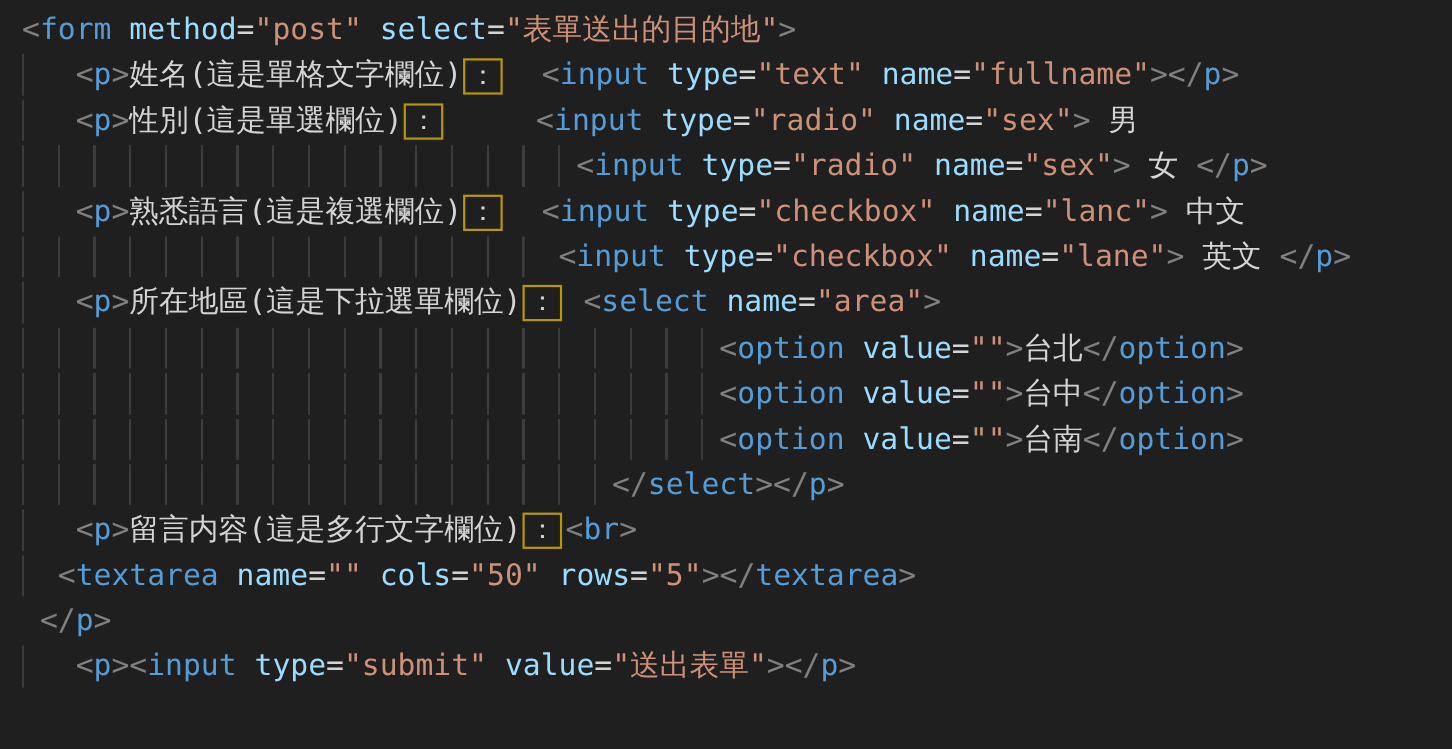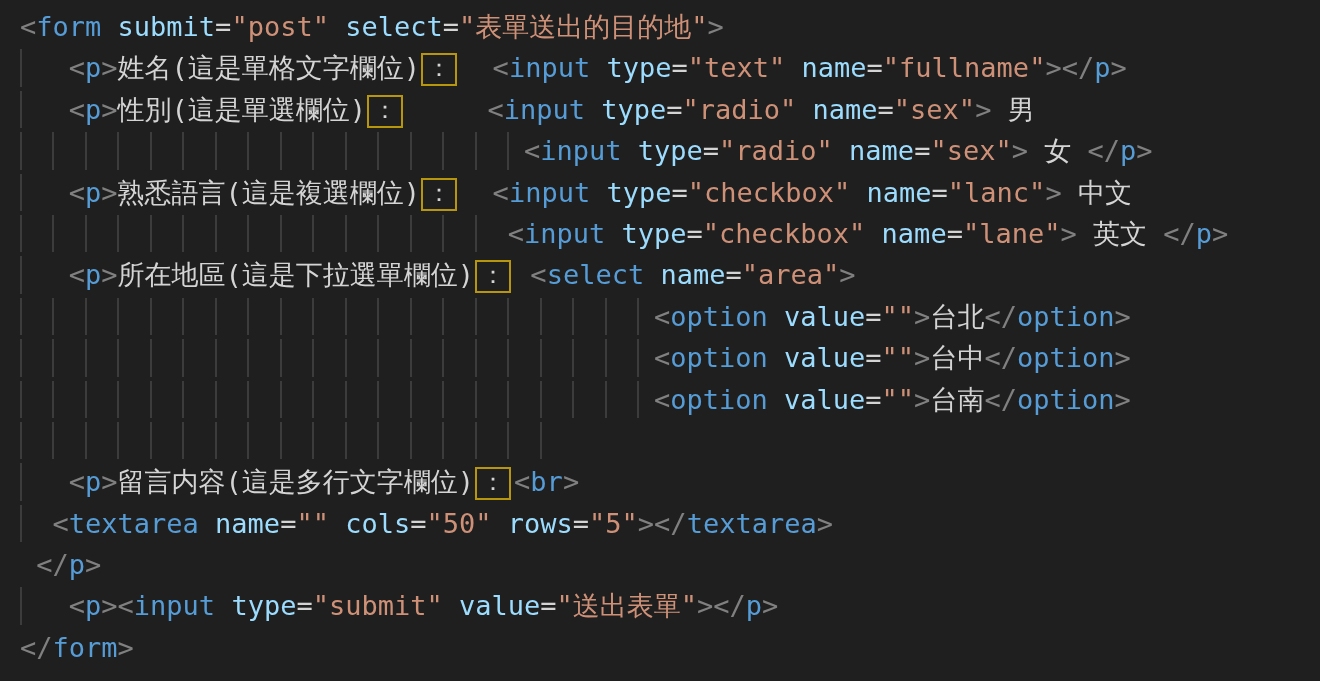--- a/index.html
+++ b/index.html
@@ -50,7 +50,7 @@
 <body>
 
 <div class="editor" id="editor">
-    <div class="line"><span class="lc"><span class="tk-p">&lt;</span><span class="tk-t">form</span><span class="tk-x"> </span><span class="tk-a">submit</span><span class="tk-e">=</span><span class="tk-s">"post"</span><span class="tk-x"> </span><span class="tk-a">select</span><span class="tk-e">=</span><span class="tk-s">"表單送出的目的地"</span><span class="tk-p">&gt;</span></span></div>
+    <div class="line"><span class="lc"><span class="tk-p">&lt;</span><span class="tk-t">form</span><span class="tk-x"> </span><span class="tk-a">method</span><span class="tk-e">=</span><span class="tk-s">"post"</span><span class="tk-x"> </span><span class="tk-a">select</span><span class="tk-e">=</span><span class="tk-s">"表單送出的目的地"</span><span class="tk-p">&gt;</span></span></div>
     <div class="line"><span class="guides" style="width: 2px;"></span><span class="lc"><span class="tk-x">   </span><span class="tk-p">&lt;</span><span class="tk-t">p</span><span class="tk-p">&gt;</span><span class="tk-x">姓名(這是單格文字欄位)</span><span class="tk-b">：</span><span class="tk-x">  </span><span class="tk-p">&lt;</span><span class="tk-t">input</span><span class="tk-x"> </span><span class="tk-a">type</span><span class="tk-e">=</span><span class="tk-s">"text"</span><span class="tk-x"> </span><span class="tk-a">name</span><span class="tk-e">=</span><span class="tk-s">"fullname"</span><span class="tk-p">&gt;</span><span class="tk-p">&lt;/</span><span class="tk-t">p</span><span class="tk-p">&gt;</span></span></div>
     <div class="line"><span class="guides" style="width: 2px;"></span><span class="lc"><span class="tk-x">   </span><span class="tk-p">&lt;</span><span class="tk-t">p</span><span class="tk-p">&gt;</span><span class="tk-x">性別(這是單選欄位)</span><span class="tk-b">：</span><span class="tk-x">     </span><span class="tk-p">&lt;</span><span class="tk-t">input</span><span class="tk-x"> </span><span class="tk-a">type</span><span class="tk-e">=</span><span class="tk-s">"radio"</span><span class="tk-x"> </span><span class="tk-a">name</span><span class="tk-e">=</span><span class="tk-s">"sex"</span><span class="tk-p">&gt;</span><span class="tk-x"> 男</span></span></div>
     <div class="line"><span class="guides" style="width: 489.35px;"></span><span class="lc"><span class="tk-x">                               </span><span class="tk-p">&lt;</span><span class="tk-t">input</span><span class="tk-x"> </span><span class="tk-a">type</span><span class="tk-e">=</span><span class="tk-s">"radio"</span><span class="tk-x"> </span><span class="tk-a">name</span><span class="tk-e">=</span><span class="tk-s">"sex"</span><span class="tk-p">&gt;</span><span class="tk-x"> 女 </span><span class="tk-p">&lt;/</span><span class="tk-t">p</span><span class="tk-p">&gt;</span></span></div>

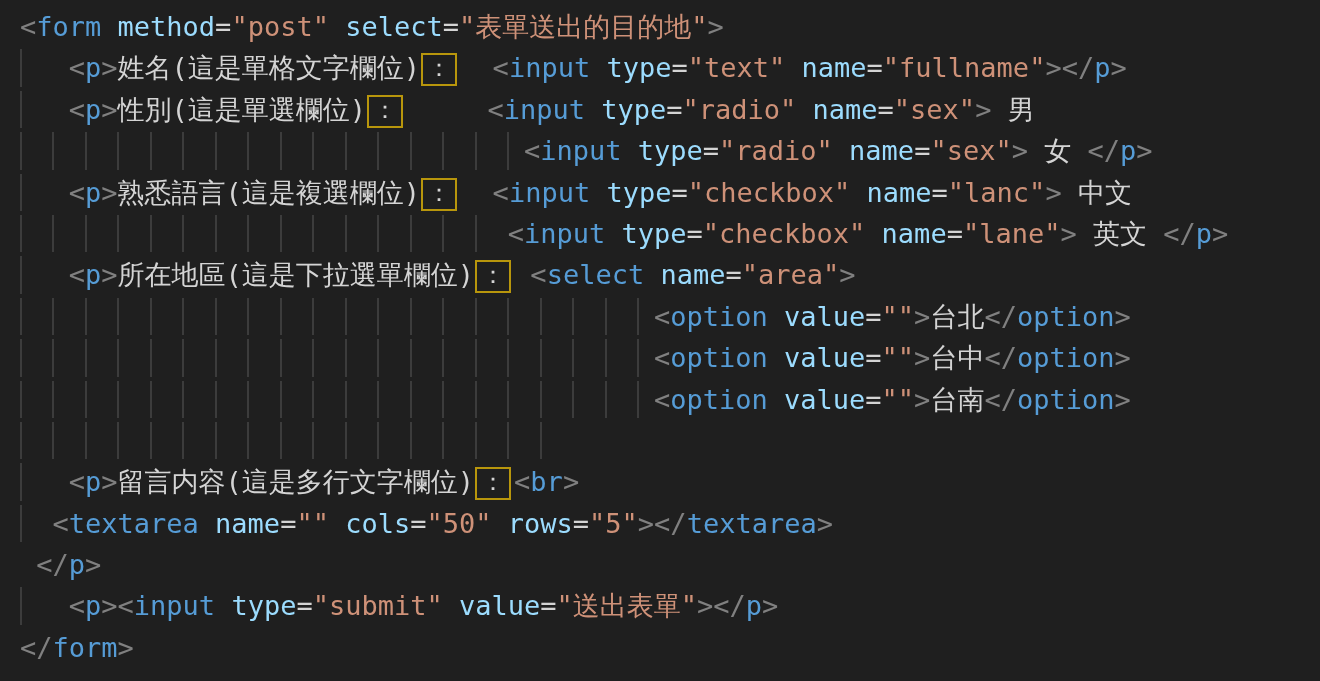--- a/index.html
+++ b/index.html
@@ -60,7 +60,7 @@
     <div class="line"><span class="guides" style="width: 619.31px;"></span><span class="lc"><span class="tk-x">                                       </span><span class="tk-p">&lt;</span><span class="tk-t">option</span><span class="tk-x"> </span><span class="tk-a">value</span><span class="tk-e">=</span><span class="tk-s">""</span><span class="tk-p">&gt;</span><span class="tk-x">台北</span><span class="tk-p">&lt;/</span><span class="tk-t">option</span><span class="tk-p">&gt;</span></span></div>
     <div class="line"><span class="guides" style="width: 619.31px;"></span><span class="lc"><span class="tk-x">                                       </span><span class="tk-p">&lt;</span><span class="tk-t">option</span><span class="tk-x"> </span><span class="tk-a">value</span><span class="tk-e">=</span><span class="tk-s">""</span><span class="tk-p">&gt;</span><span class="tk-x">台中</span><span class="tk-p">&lt;/</span><span class="tk-t">option</span><span class="tk-p">&gt;</span></span></div>
     <div class="line"><span class="guides" style="width: 619.31px;"></span><span class="lc"><span class="tk-x">                                       </span><span class="tk-p">&lt;</span><span class="tk-t">option</span><span class="tk-x"> </span><span class="tk-a">value</span><span class="tk-e">=</span><span class="tk-s">""</span><span class="tk-p">&gt;</span><span class="tk-x">台南</span><span class="tk-p">&lt;/</span><span class="tk-t">option</span><span class="tk-p">&gt;</span></span></div>
-    <div class="line"><span class="guides" style="width: 521.84px;"></span></div>
+    <div class="line"><span class="guides" style="width: 521.84px;"></span><span class="lc"><span class="tk-x">                                 </span><span class="tk-p">&lt;/</span><span class="tk-t">select</span><span class="tk-p">&gt;</span><span class="tk-p">&lt;/</span><span class="tk-t">p</span><span class="tk-p">&gt;</span></span></div>
     <div class="line"><span class="guides" style="width: 2px;"></span><span class="lc"><span class="tk-x">   </span><span class="tk-p">&lt;</span><span class="tk-t">p</span><span class="tk-p">&gt;</span><span class="tk-x">留言内容(這是多行文字欄位)</span><span class="tk-b">：</span><span class="tk-p">&lt;</span><span class="tk-t">br</span><span class="tk-p">&gt;</span></span></div>
     <div class="line"><span class="guides" style="width: 2px;"></span><span class="lc"><span class="tk-x">  </span><span class="tk-p">&lt;</span><span class="tk-t">textarea</span><span class="tk-x"> </span><span class="tk-a">name</span><span class="tk-e">=</span><span class="tk-s">""</span><span class="tk-x"> </span><span class="tk-a">cols</span><span class="tk-e">=</span><span class="tk-s">"50"</span><span class="tk-x"> </span><span class="tk-a">rows</span><span class="tk-e">=</span><span class="tk-s">"5"</span><span class="tk-p">&gt;</span><span class="tk-p">&lt;/</span><span class="tk-t">textarea</span><span class="tk-p">&gt;</span></span></div>
     <div class="line"><span class="lc"><span class="tk-x"> </span><span class="tk-p">&lt;/</span><span class="tk-t">p</span><span class="tk-p">&gt;</span></span></div>

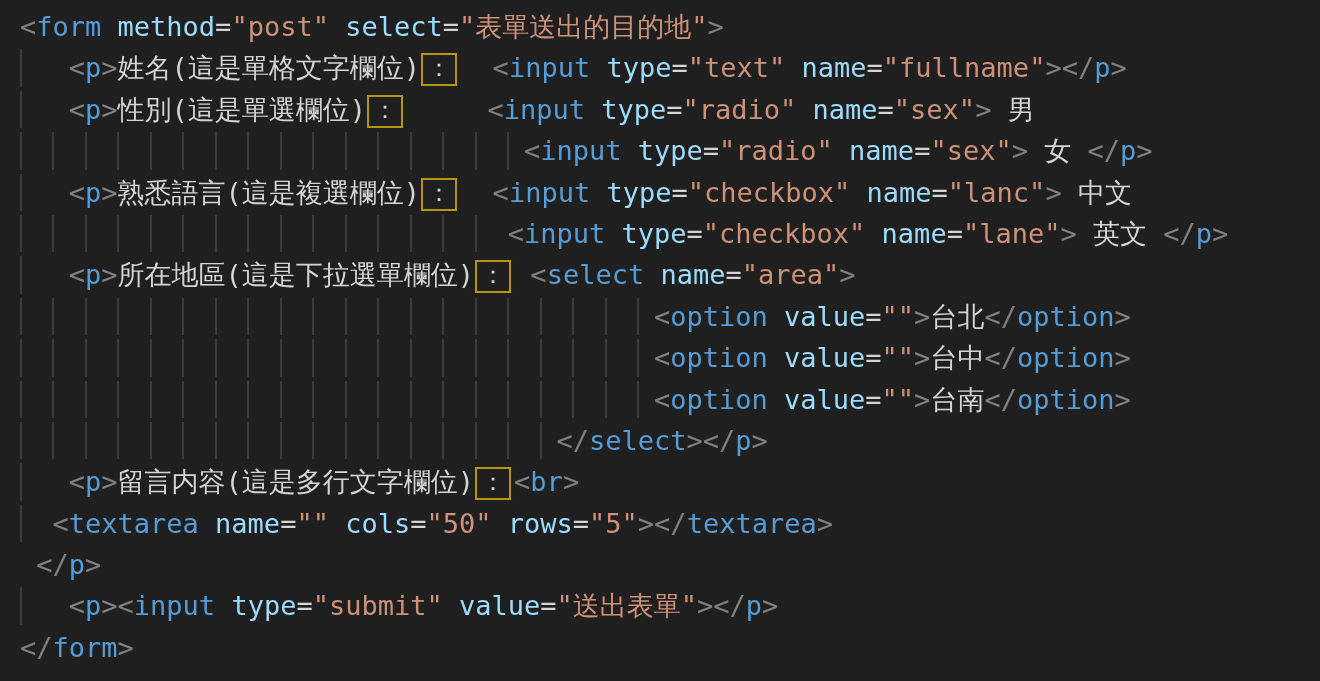--- a/index.html
+++ b/index.html
@@ -65,7 +65,6 @@
     <div class="line"><span class="guides" style="width: 2px;"></span><span class="lc"><span class="tk-x">  </span><span class="tk-p">&lt;</span><span class="tk-t">textarea</span><span class="tk-x"> </span><span class="tk-a">name</span><span class="tk-e">=</span><span class="tk-s">""</span><span class="tk-x"> </span><span class="tk-a">cols</span><span class="tk-e">=</span><span class="tk-s">"50"</span><span class="tk-x"> </span><span class="tk-a">rows</span><span class="tk-e">=</span><span class="tk-s">"5"</span><span class="tk-p">&gt;</span><span class="tk-p">&lt;/</span><span class="tk-t">textarea</span><span class="tk-p">&gt;</span></span></div>
     <div class="line"><span class="lc"><span class="tk-x"> </span><span class="tk-p">&lt;/</span><span class="tk-t">p</span><span class="tk-p">&gt;</span></span></div>
     <div class="line"><span class="guides" style="width: 2px;"></span><span class="lc"><span class="tk-x">   </span><span class="tk-p">&lt;</span><span class="tk-t">p</span><span class="tk-p">&gt;</span><span class="tk-p">&lt;</span><span class="tk-t">input</span><span class="tk-x"> </span><span class="tk-a">type</span><span class="tk-e">=</span><span class="tk-s">"submit"</span><span class="tk-x"> </span><span class="tk-a">value</span><span class="tk-e">=</span><span class="tk-s">"送出表單"</span><span class="tk-p">&gt;</span><span class="tk-p">&lt;/</span><span class="tk-t">p</span><span class="tk-p">&gt;</span></span></div>
-    <div class="line"><span class="lc"><span class="tk-p">&lt;/</span><span class="tk-t">form</span><span class="tk-p">&gt;</span></span></div>
   </div>
 
 </body></html>

